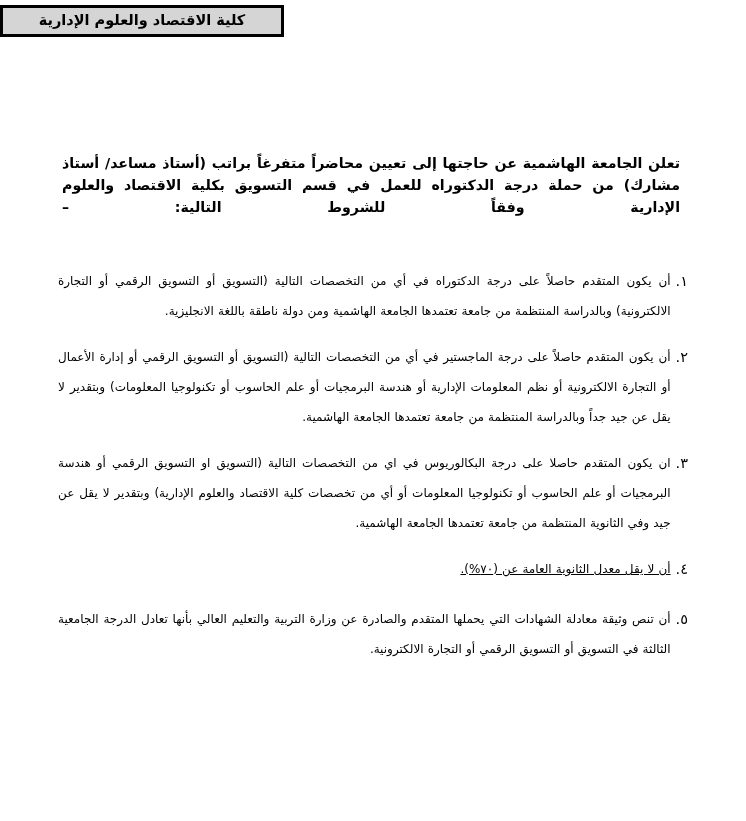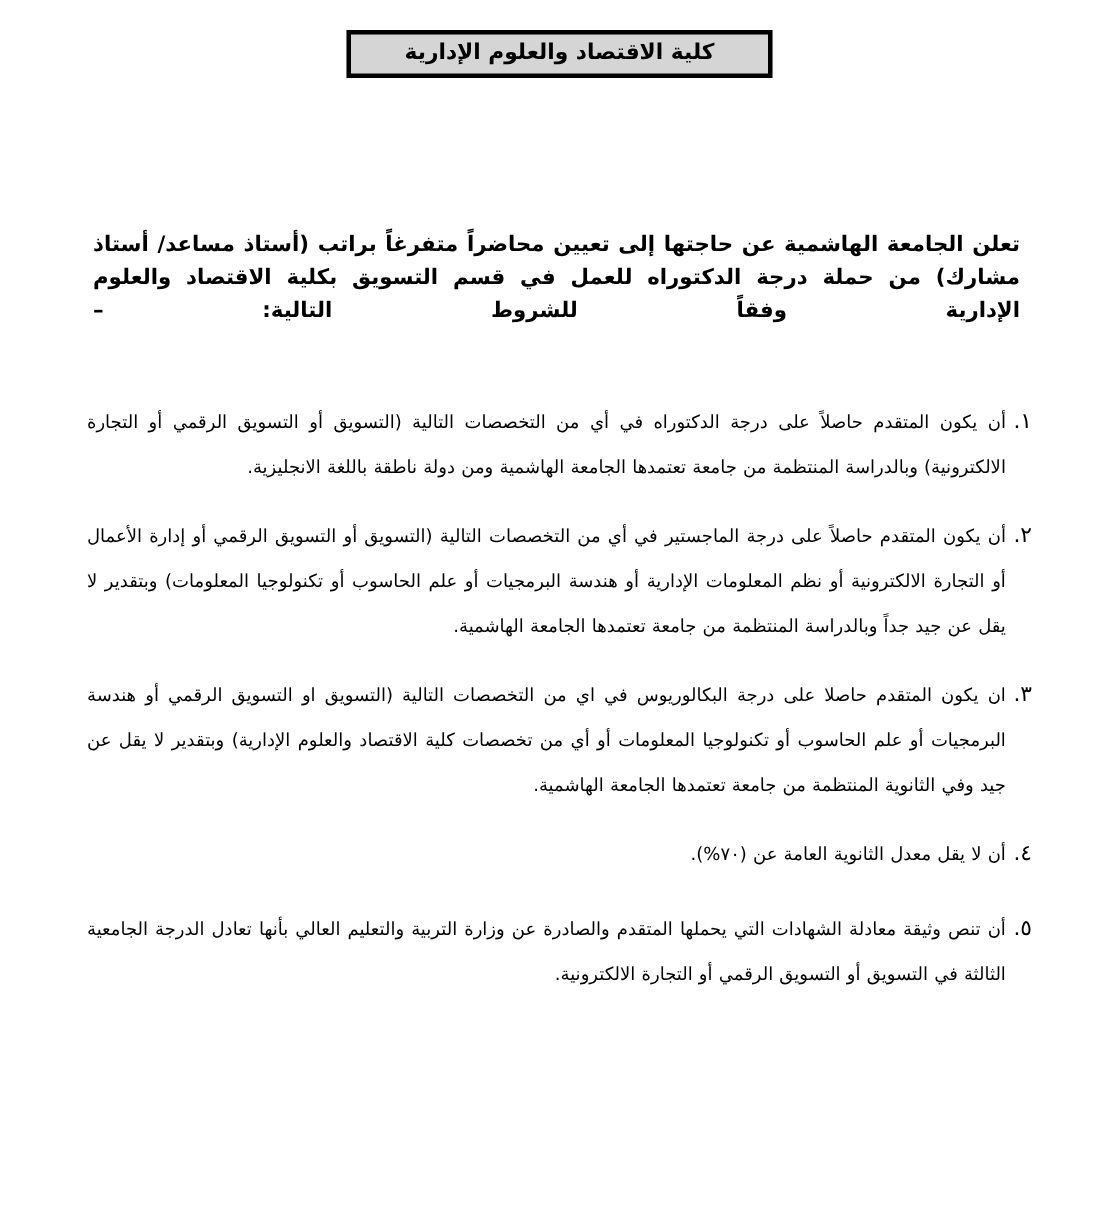--- a/index.html
+++ b/index.html
@@ -27,11 +27,11 @@
   
   .header-wrap {
     position: absolute;
-    top: 20px;
+    top: 5px;
     left: 0;
     width: 746px;
     display: flex;
-    justify-content: center;
+    justify-content: flex-end;
   }
   .header-box {
     box-sizing: border-box;

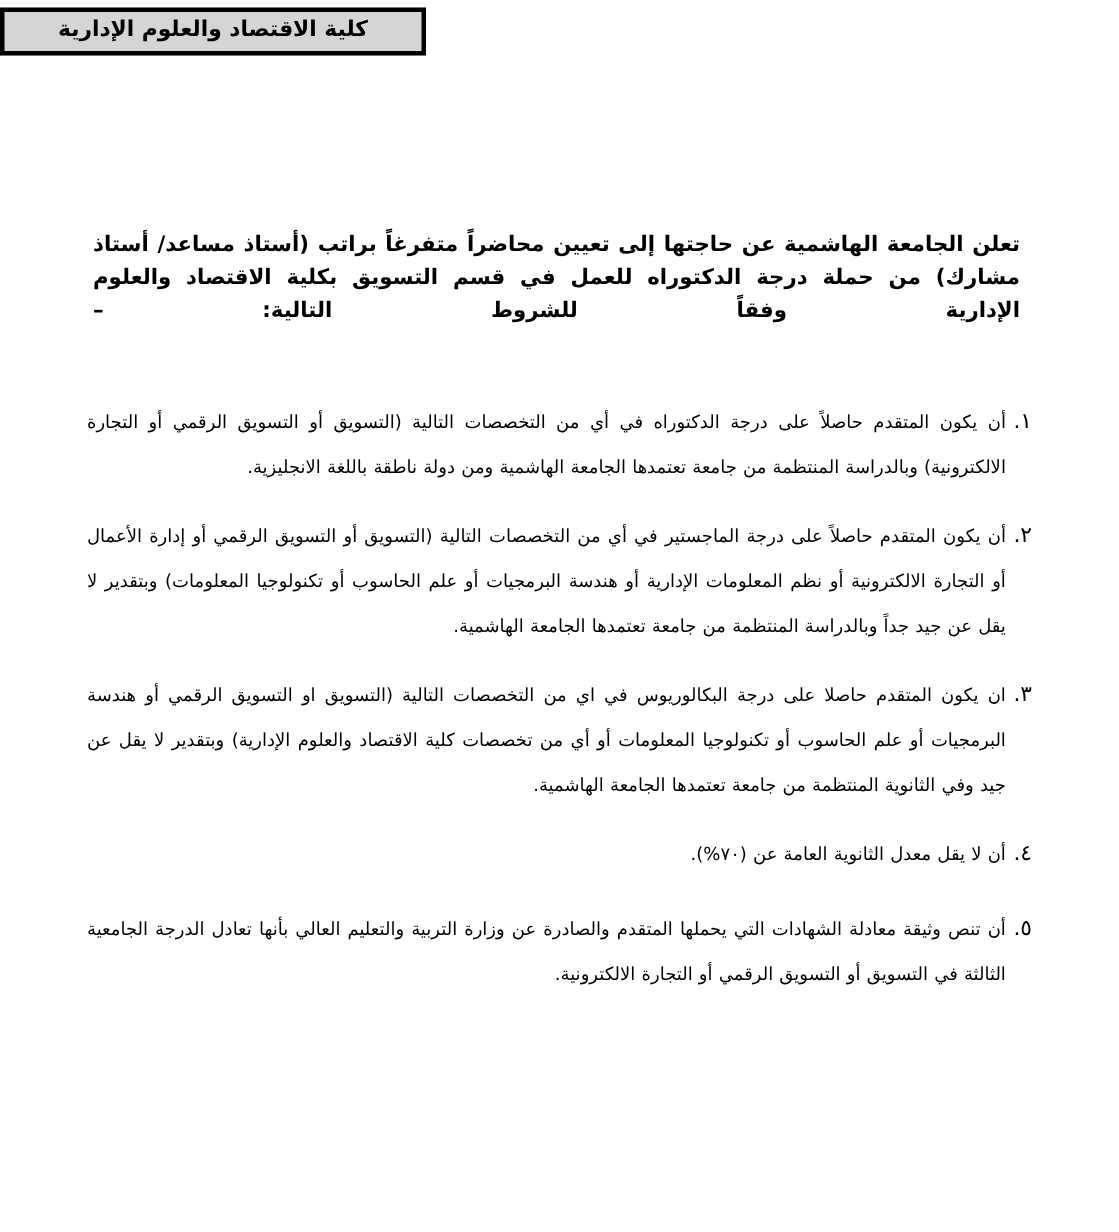--- a/index.html
+++ b/index.html
@@ -125,6 +125,7 @@
     text-align: right;
     text-align-last: right;
     white-space: nowrap;
+    text-decoration: underline;
   }
 
   

